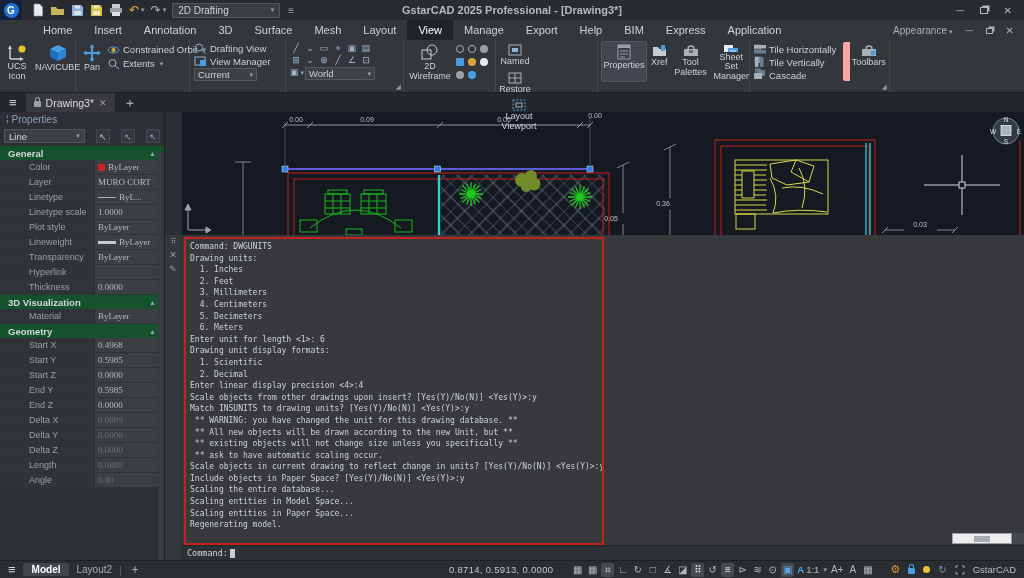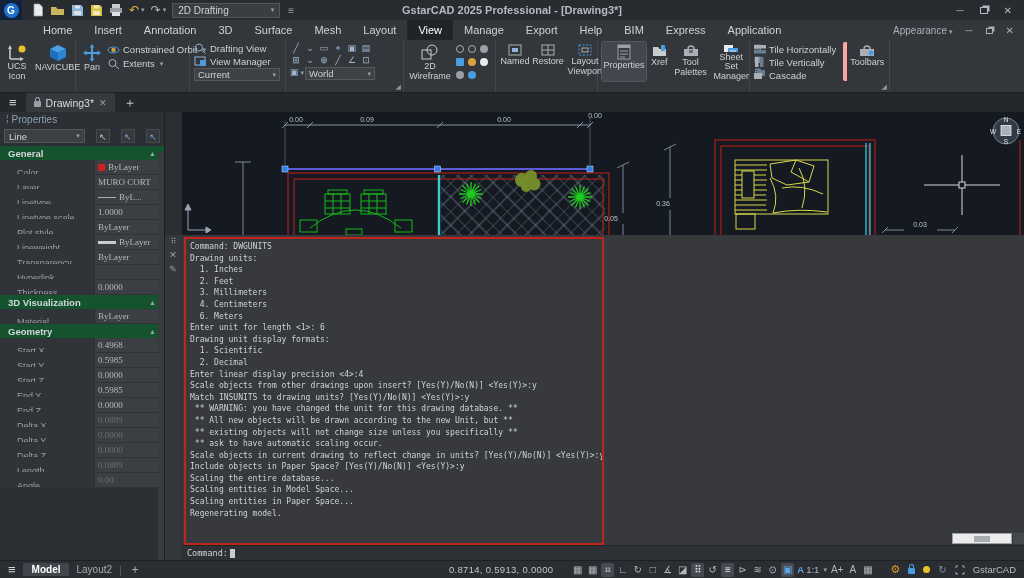--- a/index.html
+++ b/index.html
@@ -325,7 +325,7 @@
       </div>
     </div>
 
-    <div class="panel" style="width:102px;">
+    <div class="panel" style="width:102px;flex-direction:column;">
       <div class="rbtn-lg" style="width:30px;">
         <svg width="14" height="12">
             <rect x="1" y="1" width="12" height="10" stroke="#aab0b6" fill="none"></rect>

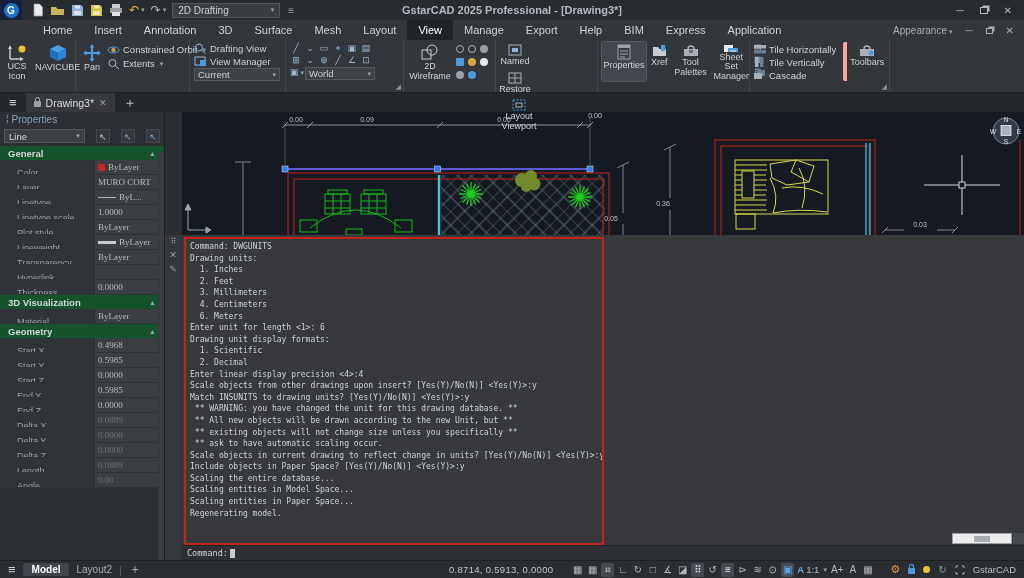--- a/index.html
+++ b/index.html
@@ -412,7 +412,7 @@
           <span>Cascade</span>
         </div>
       </div>
-      <div class="rbtn-lg" style="width:40px; margin-left:4px; border-left:4px solid #fca5a5; padding-left:6px;">
+      <div class="rbtn-lg" style="width:40px; margin-left:4px; border-left:7px solid #fca5a5; padding-left:6px;">
         <svg width="16" height="13">
             <rect x="1" y="5" width="14" height="7" fill="#aab0b6"></rect>
             <path d="M5 5 Q5 2 8 2 Q11 2 11 5" stroke="#aab0b6" fill="none" stroke-width="1.5"></path>

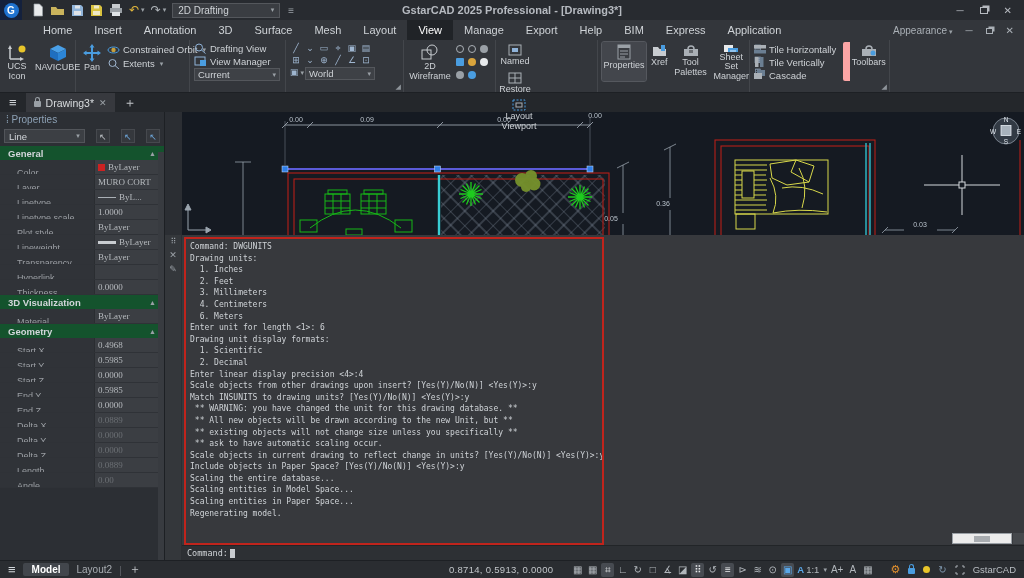--- a/index.html
+++ b/index.html
@@ -269,7 +269,7 @@
             </svg>
           <span>View Manager</span>
         </div>
-        <div class="dd" style="width:86px;">
+        <div class="dd" style="width:63px;">
           <span>Current</span>
             <span class="caret">▾</span>
         </div>

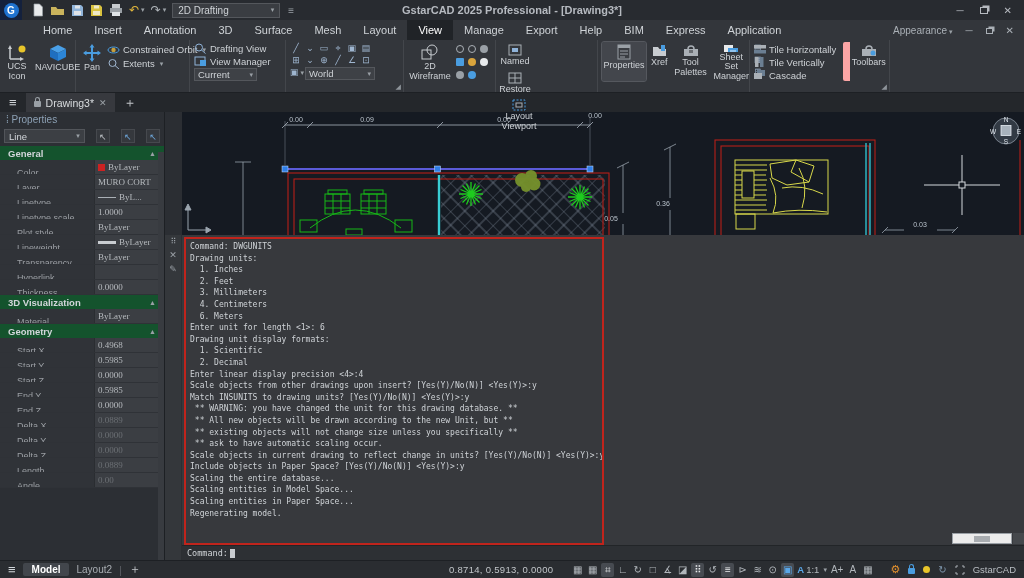--- a/index.html
+++ b/index.html
@@ -68,7 +68,7 @@
   .sec { height:14px; background:#14532d; display:flex; align-items:center; justify-content:space-between; padding:0 8px; font-weight:bold; font-size:9.5px; color:#d2d6da; }
   .sec .sec-caret { font-size:7px; color:#9aa0a6; font-weight:normal; }
   .prow { height:15px; display:flex; border-bottom:1px solid #2f3237; background:#303338; }
-  .plabel { flex:0 0 94px; padding-left:17px; font-size:9px; line-height:14px; color:#9b9fa4; overflow:hidden; white-space:nowrap;margin-top:6px; }
+  .plabel { flex:0 0 94px; padding-left:29px; font-size:9px; line-height:14px; color:#9b9fa4; overflow:hidden; white-space:nowrap; }
   .pval { flex:1; margin-right:6px; background:#3b3e43; border-left:1px solid #2a2d31; font-size:9px; line-height:14px; color:#b6babe; padding-left:3px; display:flex; align-items:center; gap:3px; overflow:hidden; white-space:nowrap;font-family:Liberation Serif, serif; }
   .prow.disabled .pval { color:#6b6f74; }
   .swatch-red { width:7px; height:7px; background:#cc2222; display:inline-block; flex:0 0 7px; }

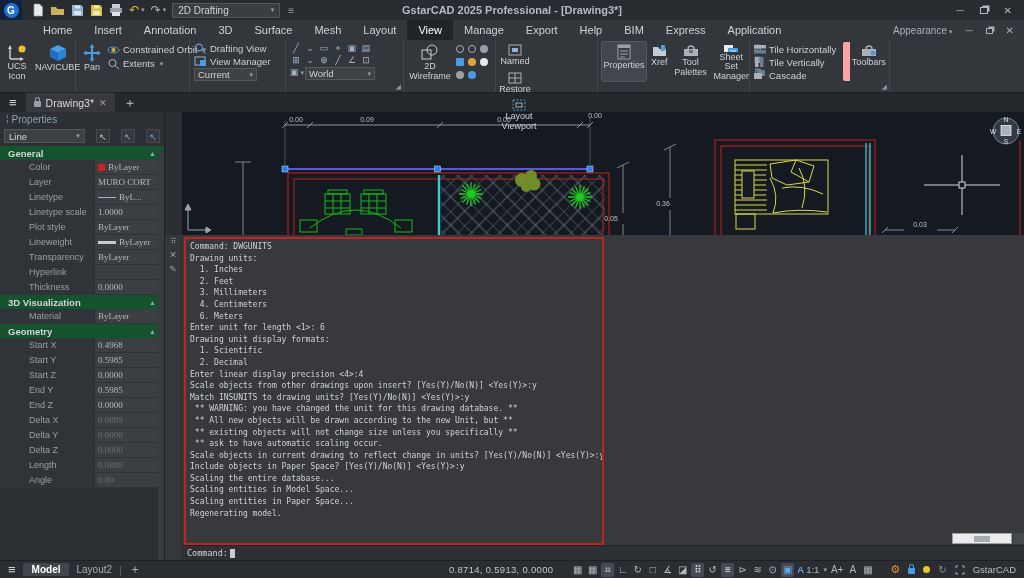--- a/index.html
+++ b/index.html
@@ -691,6 +691,7 @@
               <div class="cmd-line">  2. Feet</div>
               <div class="cmd-line">  3. Millimeters</div>
               <div class="cmd-line">  4. Centimeters</div>
+              <div class="cmd-line">  5. Decimeters</div>
               <div class="cmd-line">  6. Meters</div>
               <div class="cmd-line">Enter unit for length &lt;1&gt;: 6</div>
               <div class="cmd-line">Drawing unit display formats:</div>

